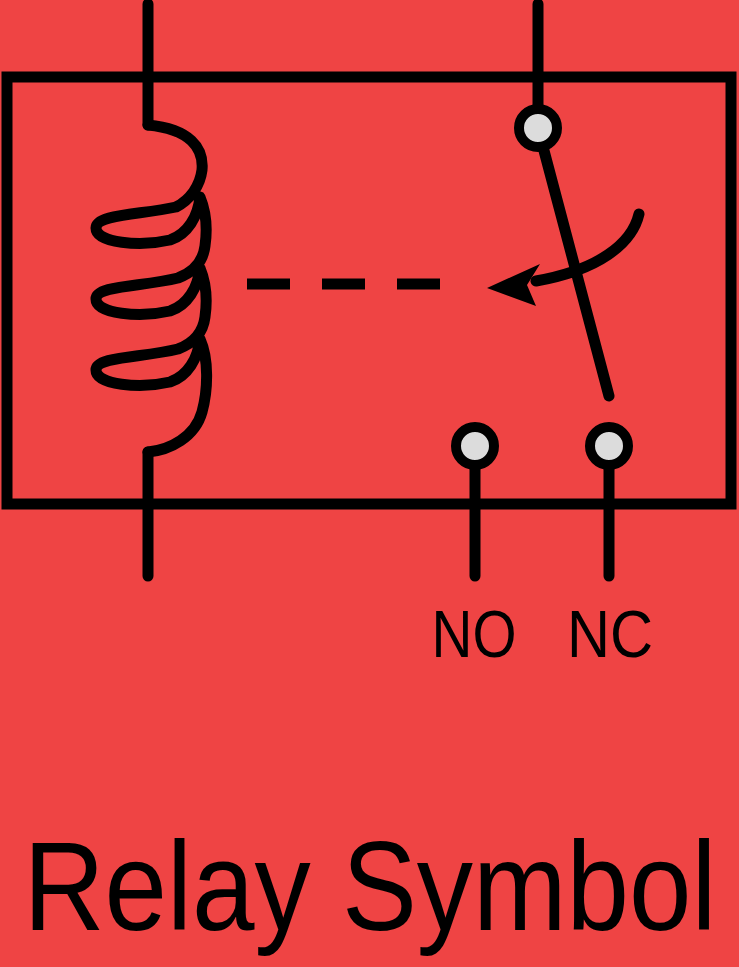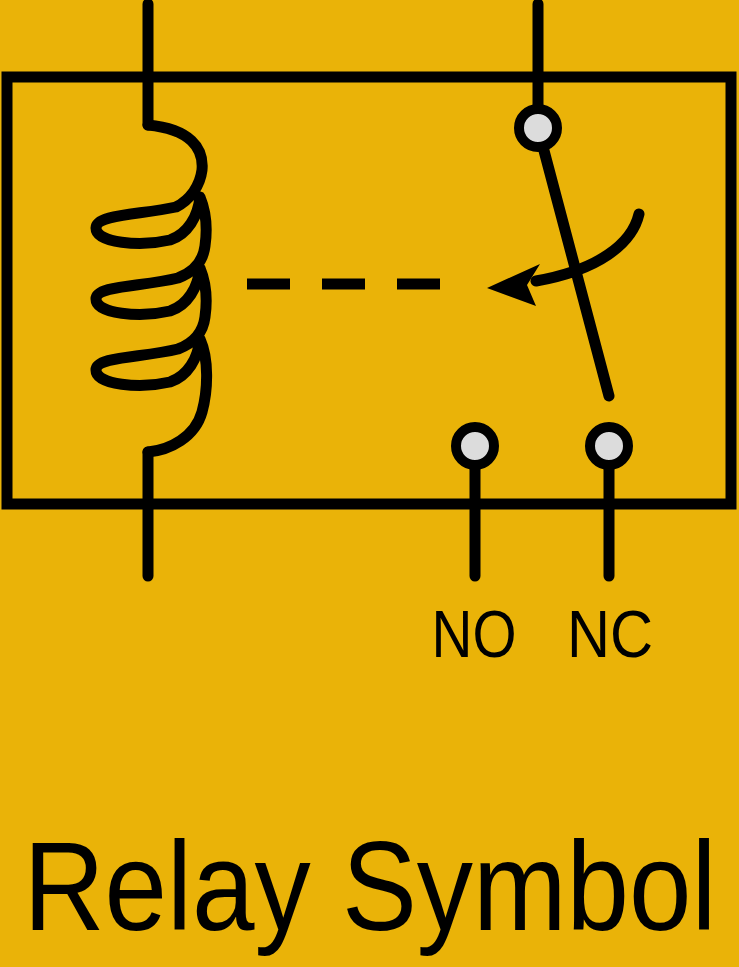--- a/index.html
+++ b/index.html
@@ -12,7 +12,7 @@
     position: relative;
     width: 739px;
     height: 967px;
-    background: #eab308;
+    background: #ef4444;
     overflow: hidden;
   }
   svg { display: block; }

